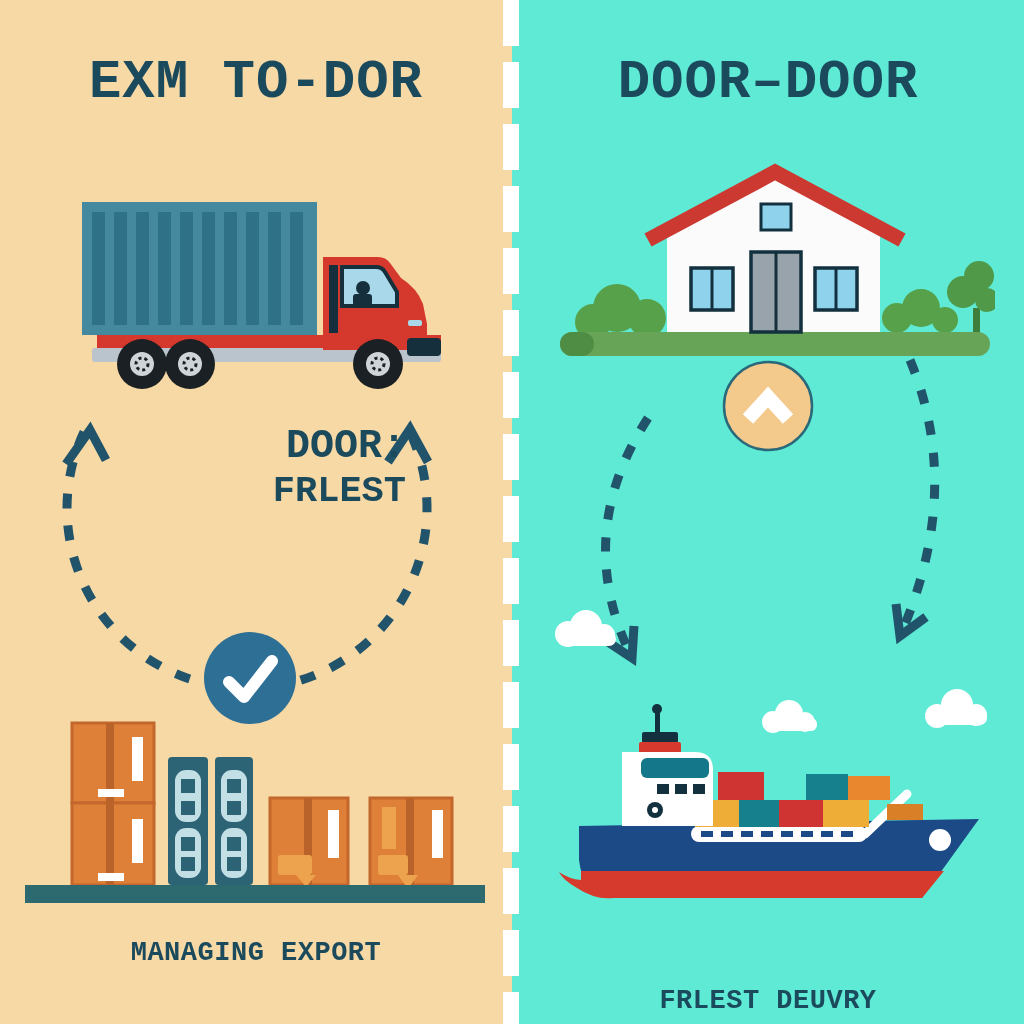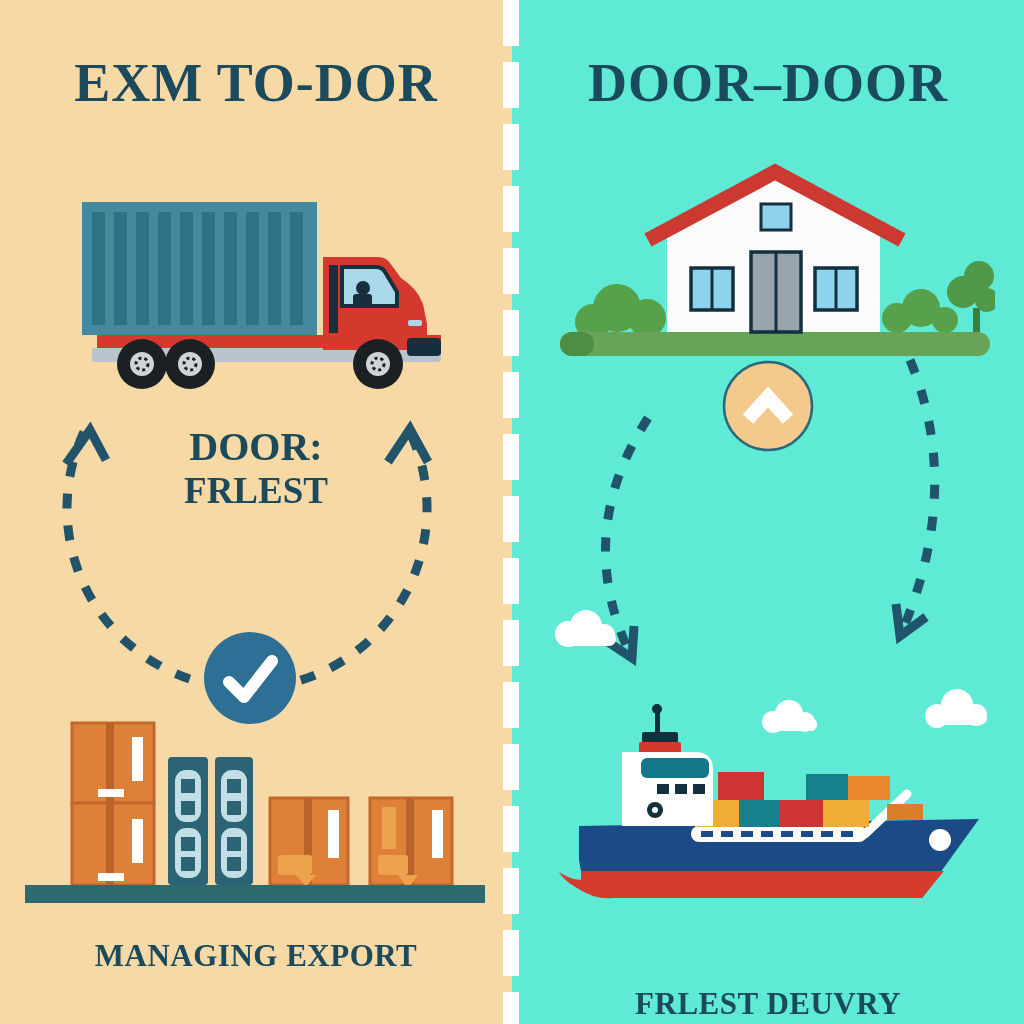--- a/index.html
+++ b/index.html
@@ -4,7 +4,7 @@
 <style>
   html,body{margin:0;padding:0;background:#888;}
   #canvas{position:relative;width:1024px;height:1024px;overflow:hidden;
-    font-family:Liberation Serif, serif;}
+    font-family:Liberation Mono, monospace;}
   .panel{position:absolute;top:0;height:1024px;width:512px;}
   #left-panel{left:0;background:#f7d9a5;}
   #right-panel{left:512px;background:#5eead4;}

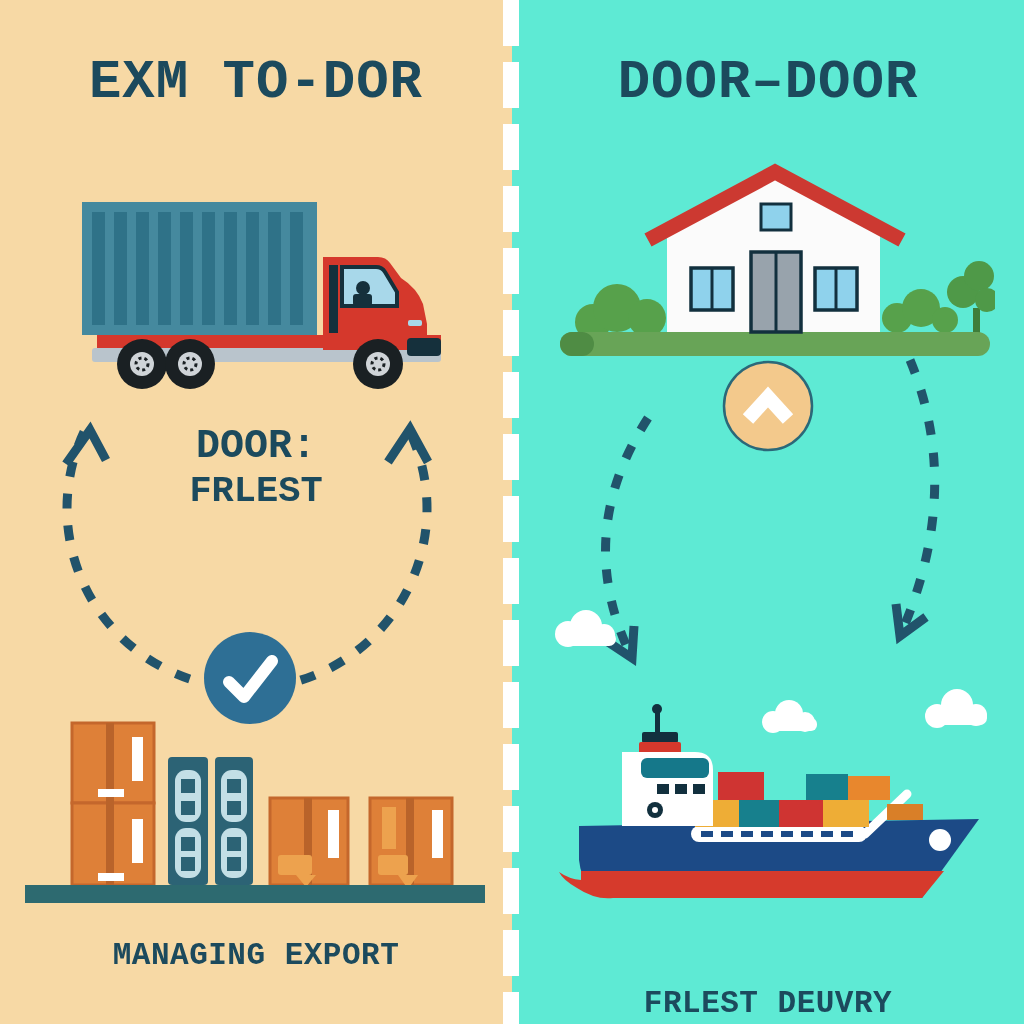--- a/index.html
+++ b/index.html
@@ -83,7 +83,7 @@
       <polyline points="388,462 410,429 428,462" fill="none" stroke="#21536b" stroke-width="9"></polyline>
     </svg>
 
-    <div class="abs mid-label" style="left:106px;top:424px;width:300px;">
+    <div class="abs mid-label" style="left:106px;top:424px;width:300px;text-align:right;">
       <div class="l1">DOOR:</div>
       <div class="l2">FRLEST</div>
     </div>

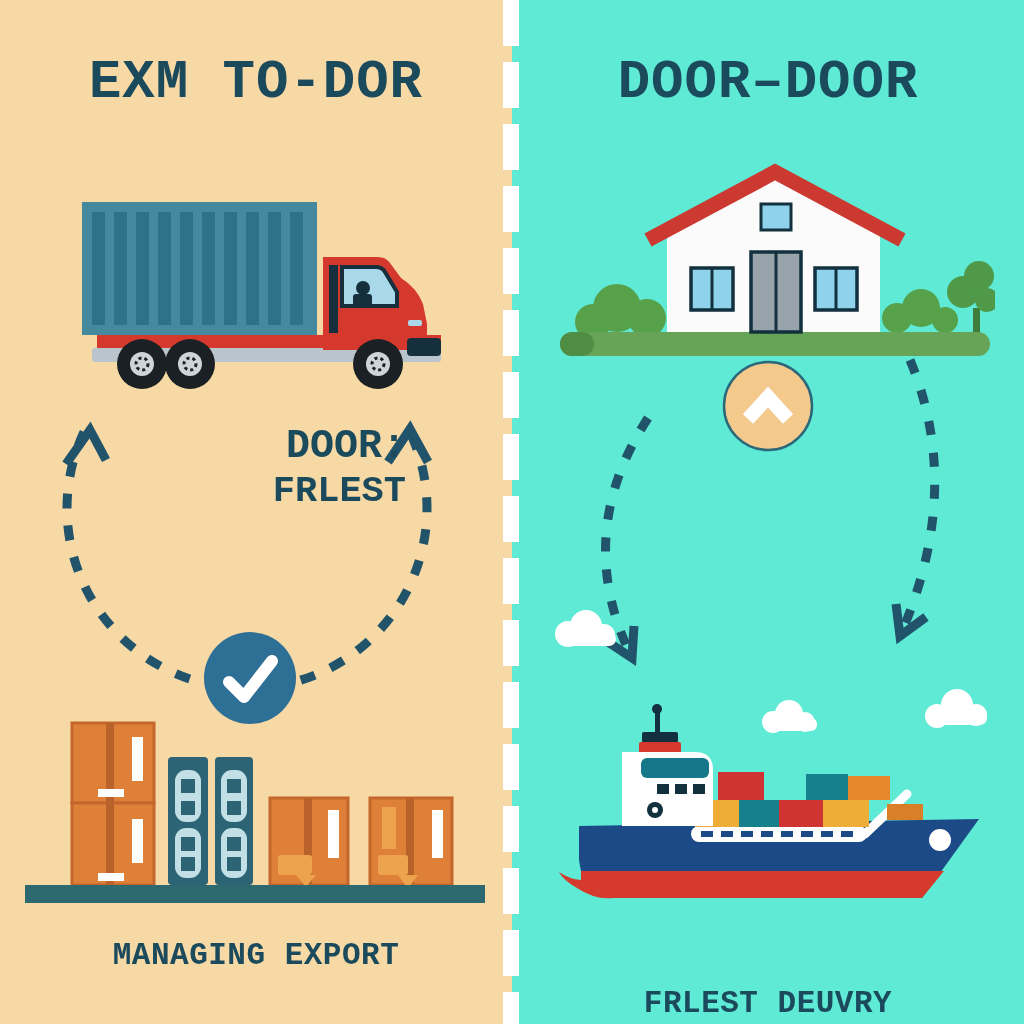--- a/index.html
+++ b/index.html
@@ -15,7 +15,7 @@
   .mid-label{font-weight:800;color:#1c4a5d;text-align:center;line-height:1.15;}
   .mid-label .l1{font-size:40px;}
   .mid-label .l2{font-size:37px;}
-  .caption{font-size:31px;font-weight:800;color:#1c4a5d;text-align:center;width:512px;letter-spacing:0.5px;}
+  .caption{font-size:27px;font-weight:800;color:#1c4a5d;text-align:center;width:512px;letter-spacing:0.5px;}
   svg{display:block;}
 </style>
 </head>

